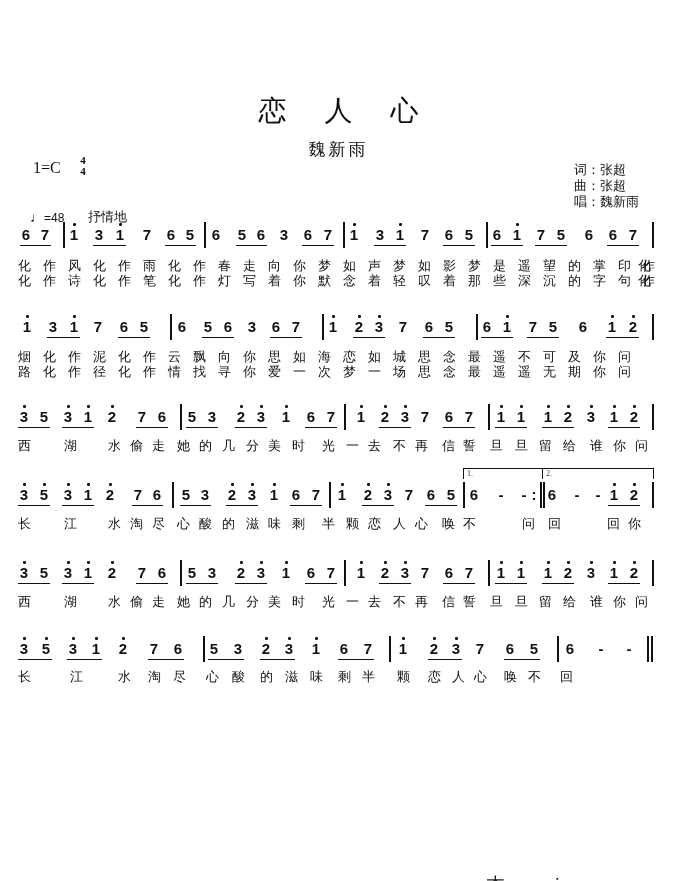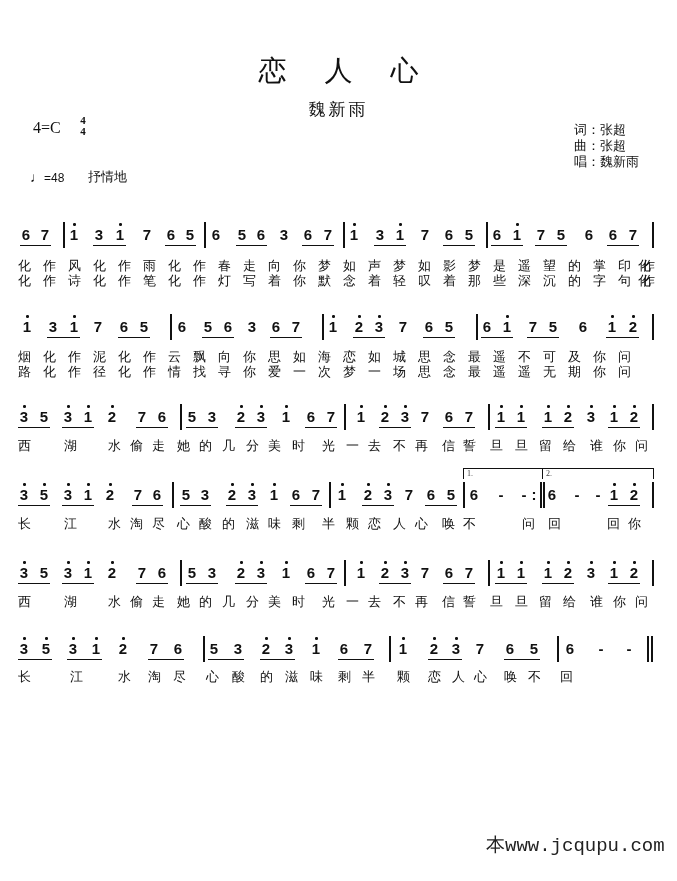--- a/index.html
+++ b/index.html
@@ -4,7 +4,7 @@
   <style>
     html, body { margin: 0; padding: 0; background: #ffffff; }
     body { width: 677px; height: 881px; position: relative; overflow: hidden; font-family: "Liberation Sans", sans-serif; color: #111; }
-    .abs { position: absolute; }
+    .abs { position: absolute; margin-top: 40px; }
     .title { left: 0; width: 677px; top: 52px; text-align: center; font-family: "DejaVu Sans", sans-serif; font-size: 28px; letter-spacing: 38px; text-indent: 38px; }
     .singer-sub { left: 0; width: 677px; top: 98px; text-align: center; font-family: "DejaVu Sans", sans-serif; font-size: 17px; letter-spacing: 3px; }
     .key { left: 33px; top: 119px; font-family: "Liberation Serif", serif; font-size: 16px; }

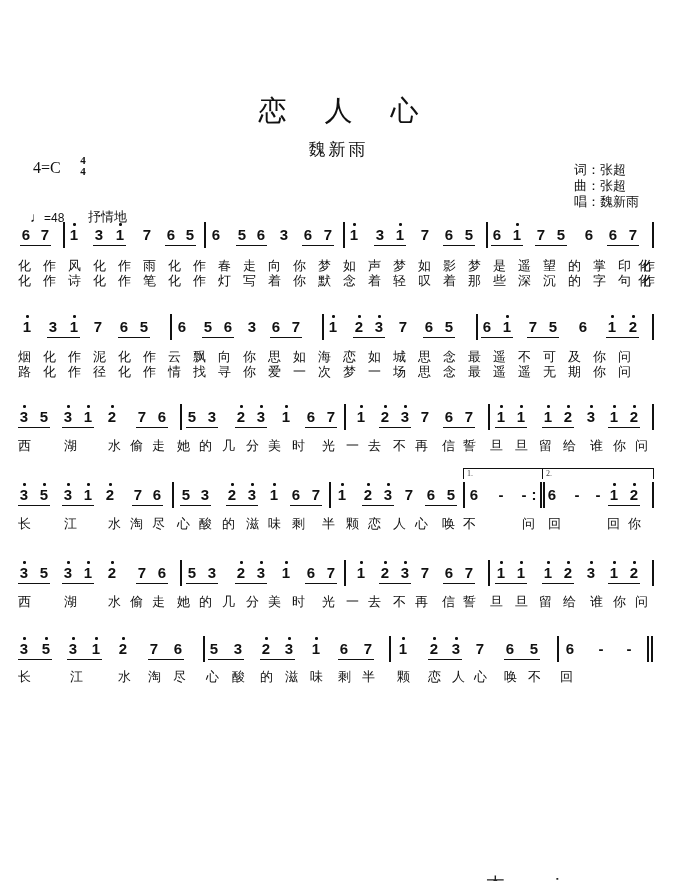--- a/index.html
+++ b/index.html
@@ -28,7 +28,7 @@
 
 <div class="abs title">恋人心</div>
 <div class="abs singer-sub">魏新雨</div>
-<div class="abs key">4=C</div>
+<div class="abs key">1=C</div>
 <div class="abs timesig">
   <div>4</div>
   <div>4</div>

